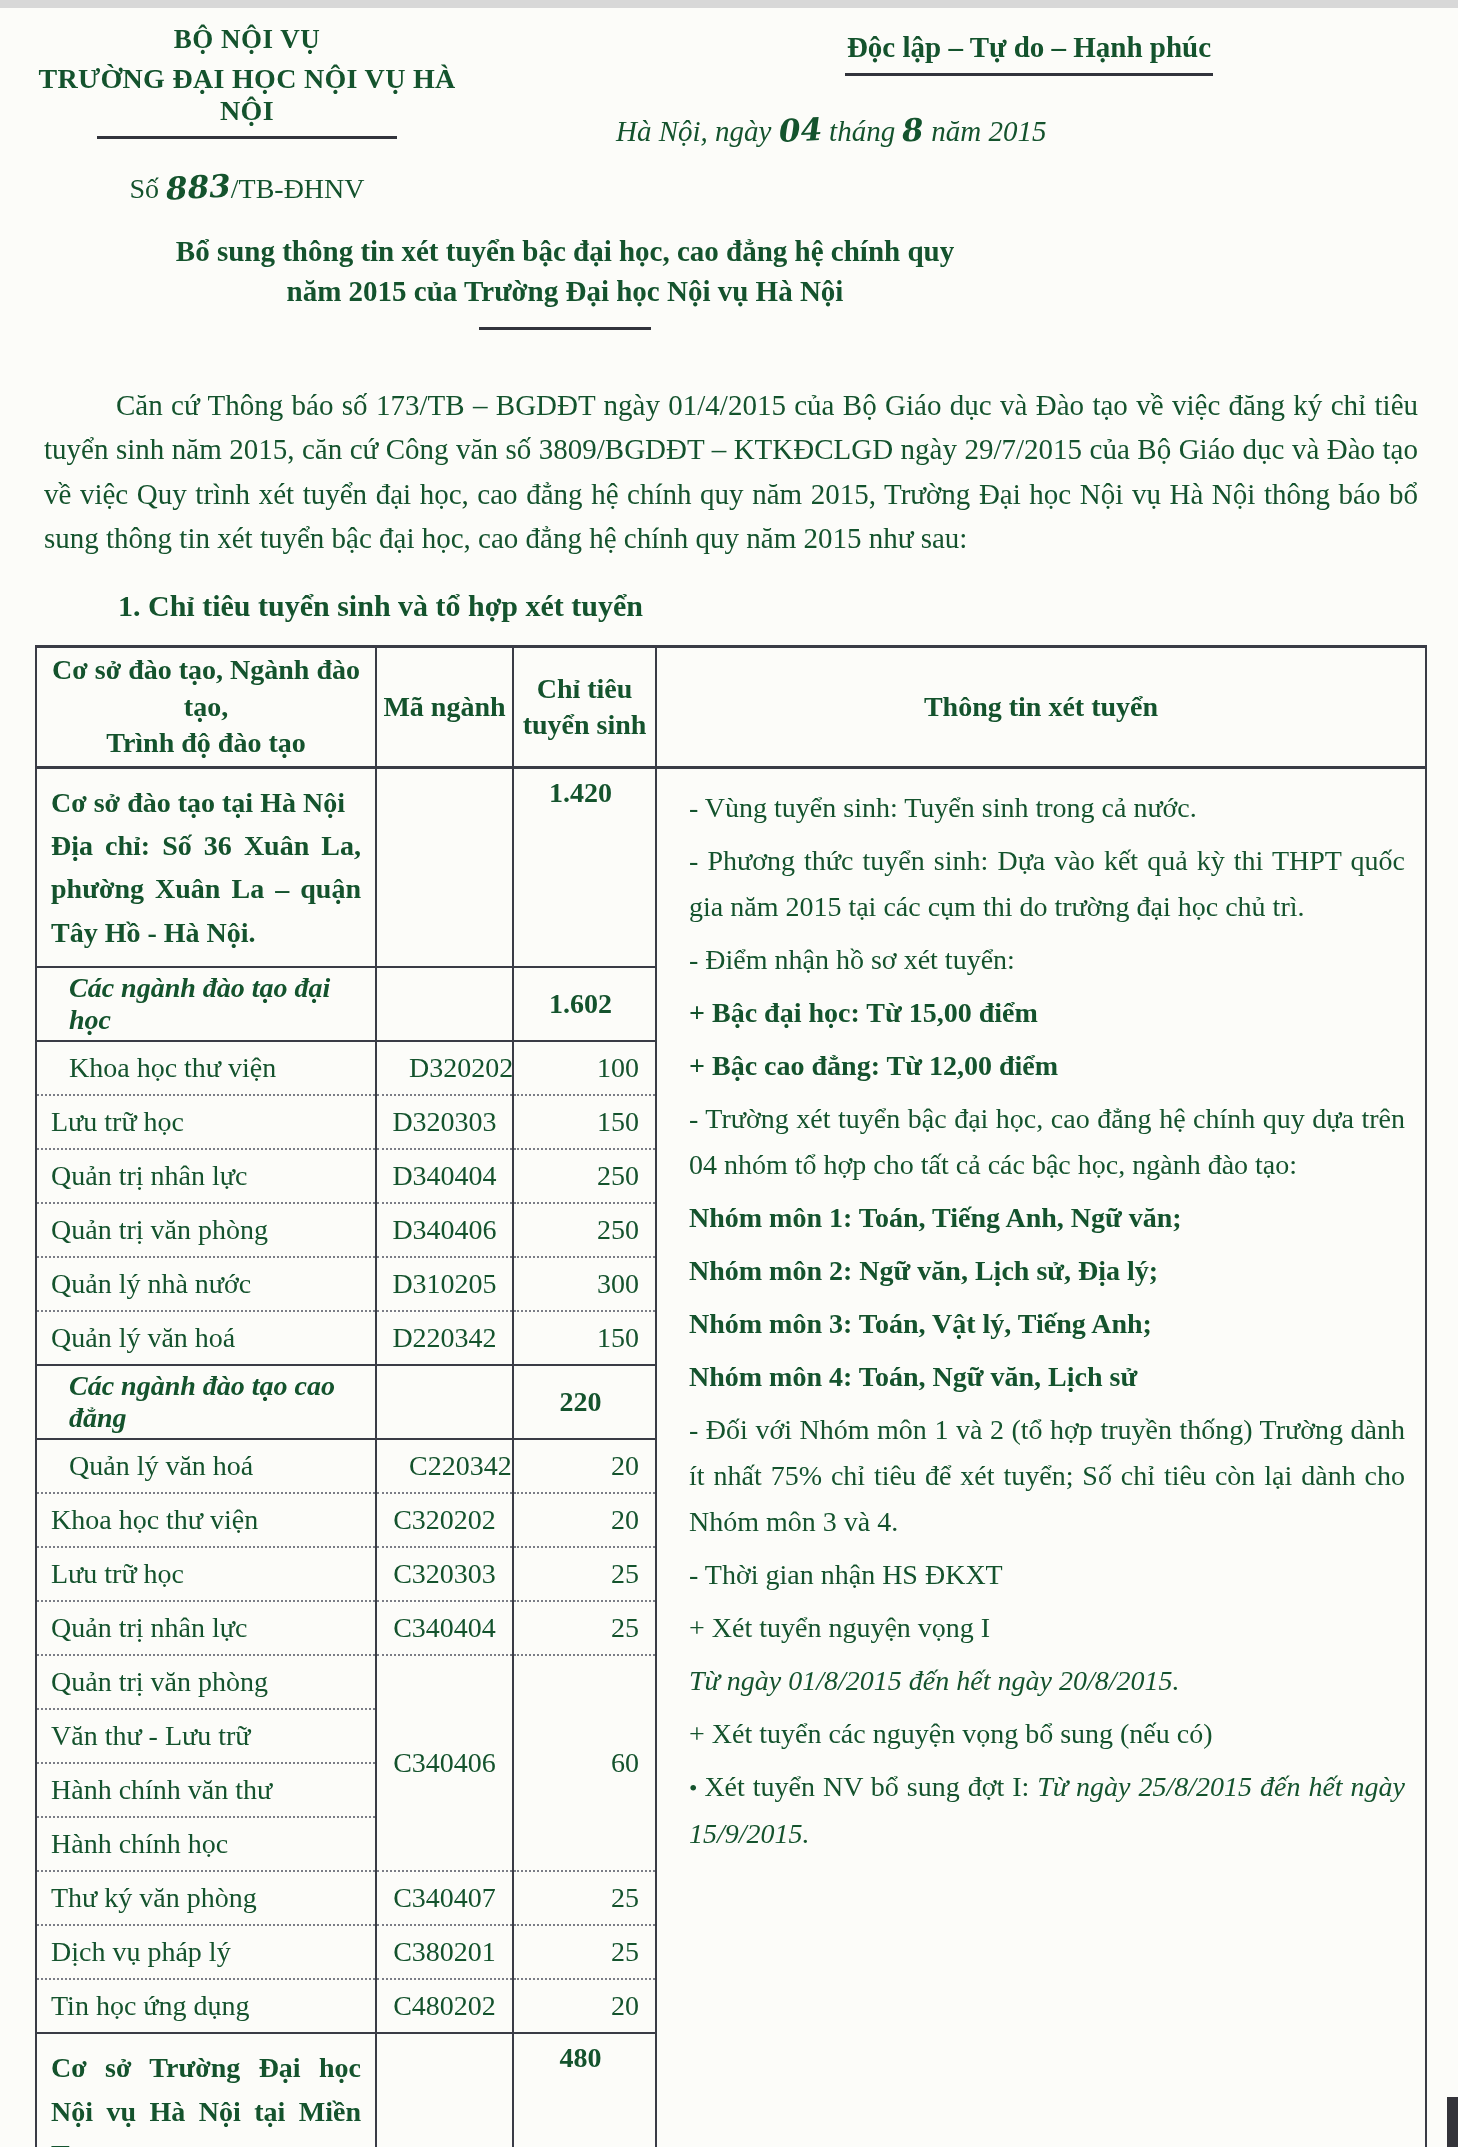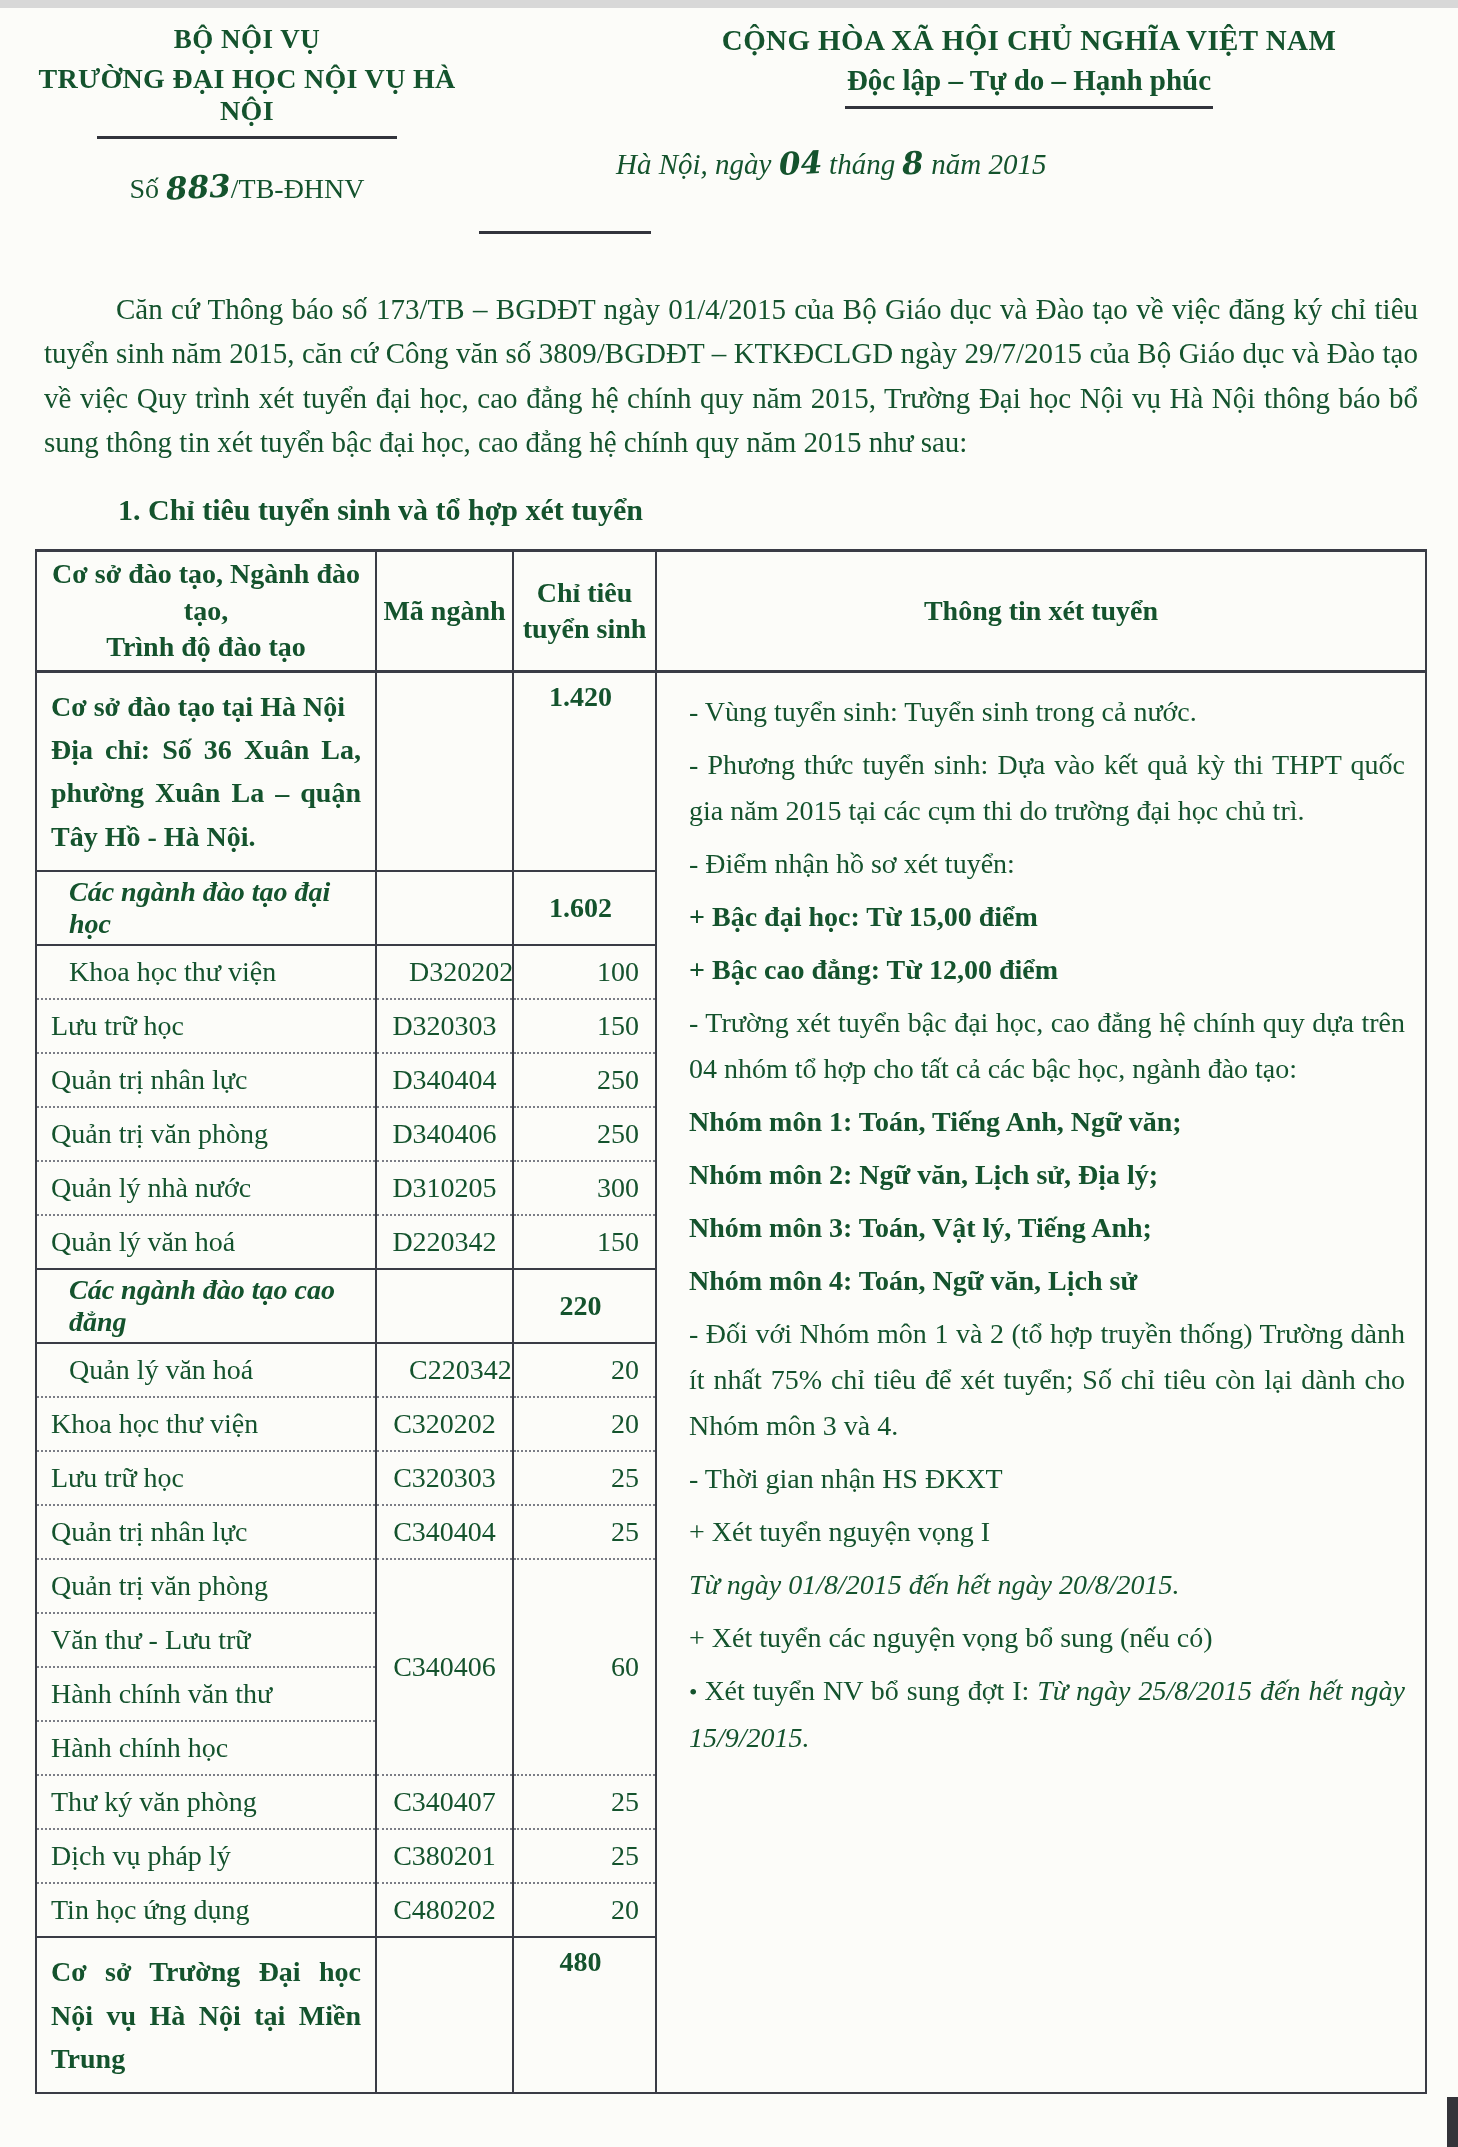--- a/index.html
+++ b/index.html
@@ -79,7 +79,6 @@
       </div>
     </div>
     <div class="h-right">
-      <div class="nation">CỘNG HÒA XÃ HỘI CHỦ NGHĨA VIỆT NAM</div>
       <div class="motto">Độc lập – Tự do – Hạnh phúc</div>
       <div class="rule rule-right"></div>
       <div class="date-line">

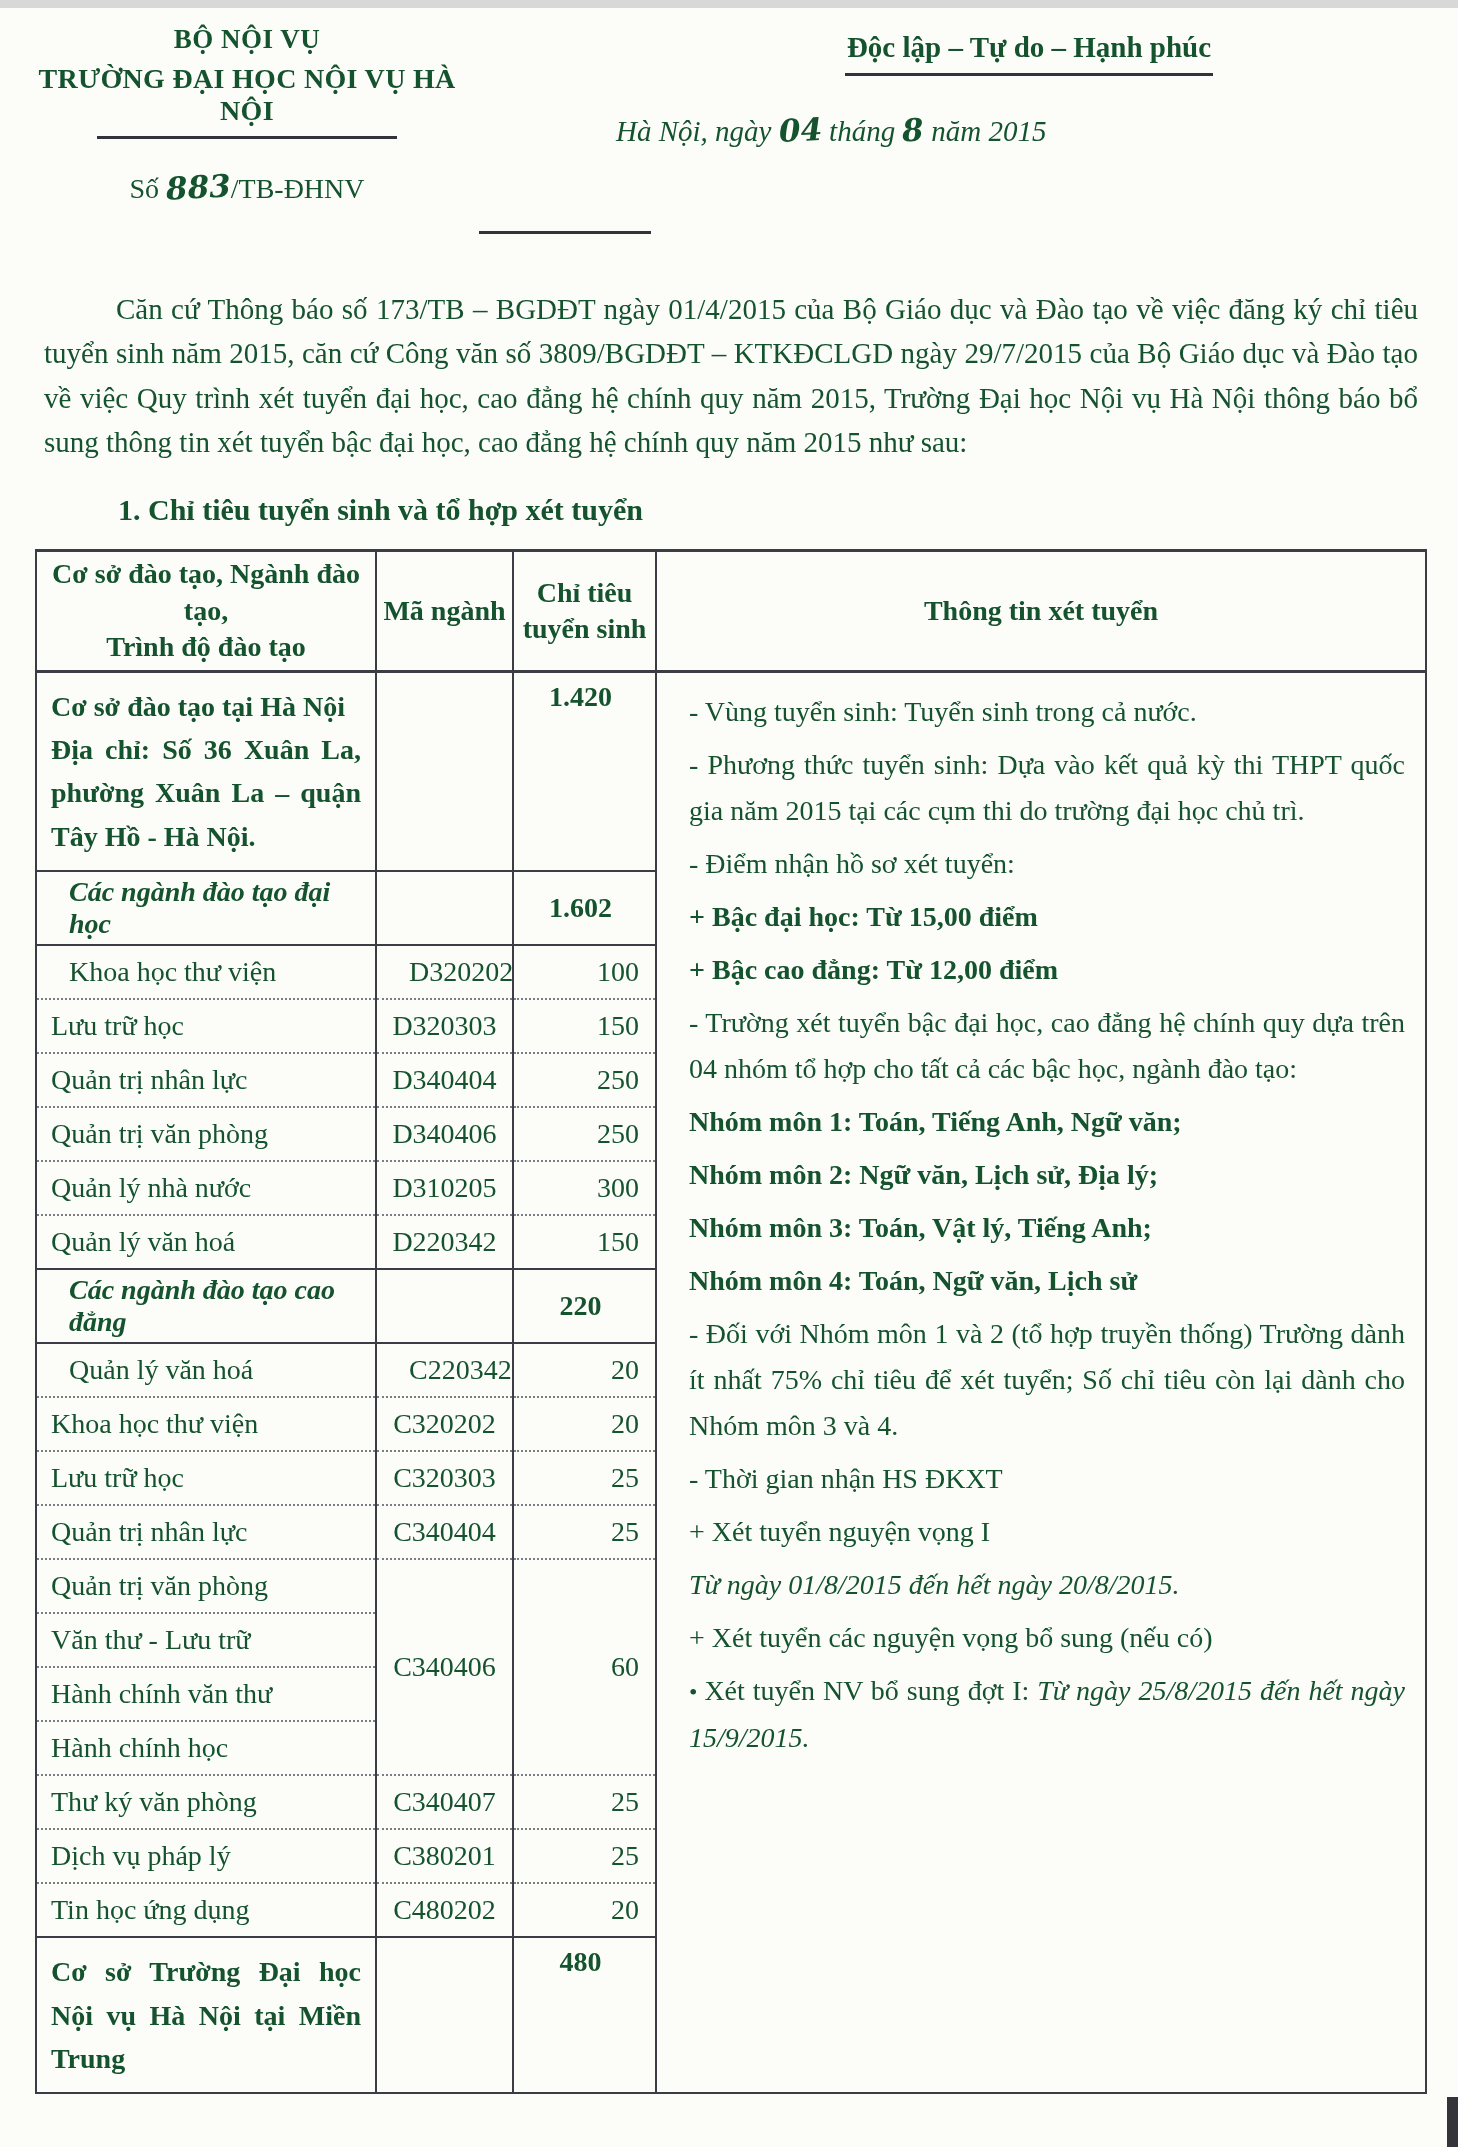--- a/index.html
+++ b/index.html
@@ -92,6 +92,10 @@
   </div>
 
   <div class="title-wrap">
+    <div class="tb-sub">
+      <div>Bổ sung thông tin xét tuyển bậc đại học, cao đẳng hệ chính quy</div>
+      <div>năm 2015 của Trường Đại học Nội vụ Hà Nội</div>
+    </div>
     <div class="tb-rule"></div>
   </div>
 

